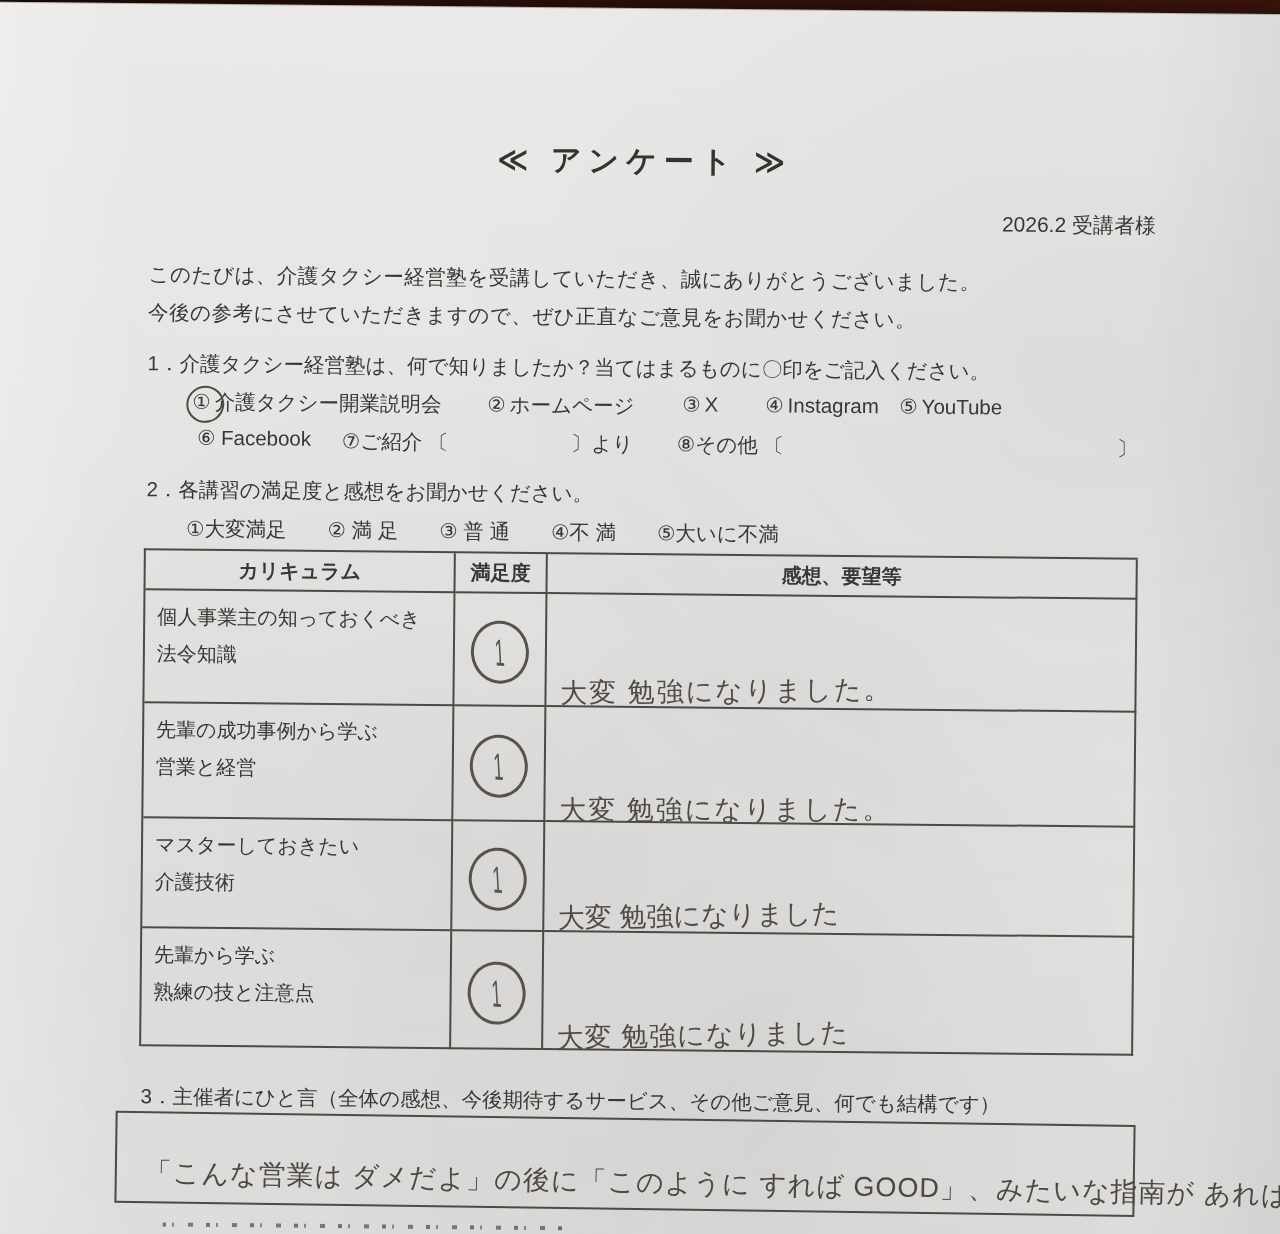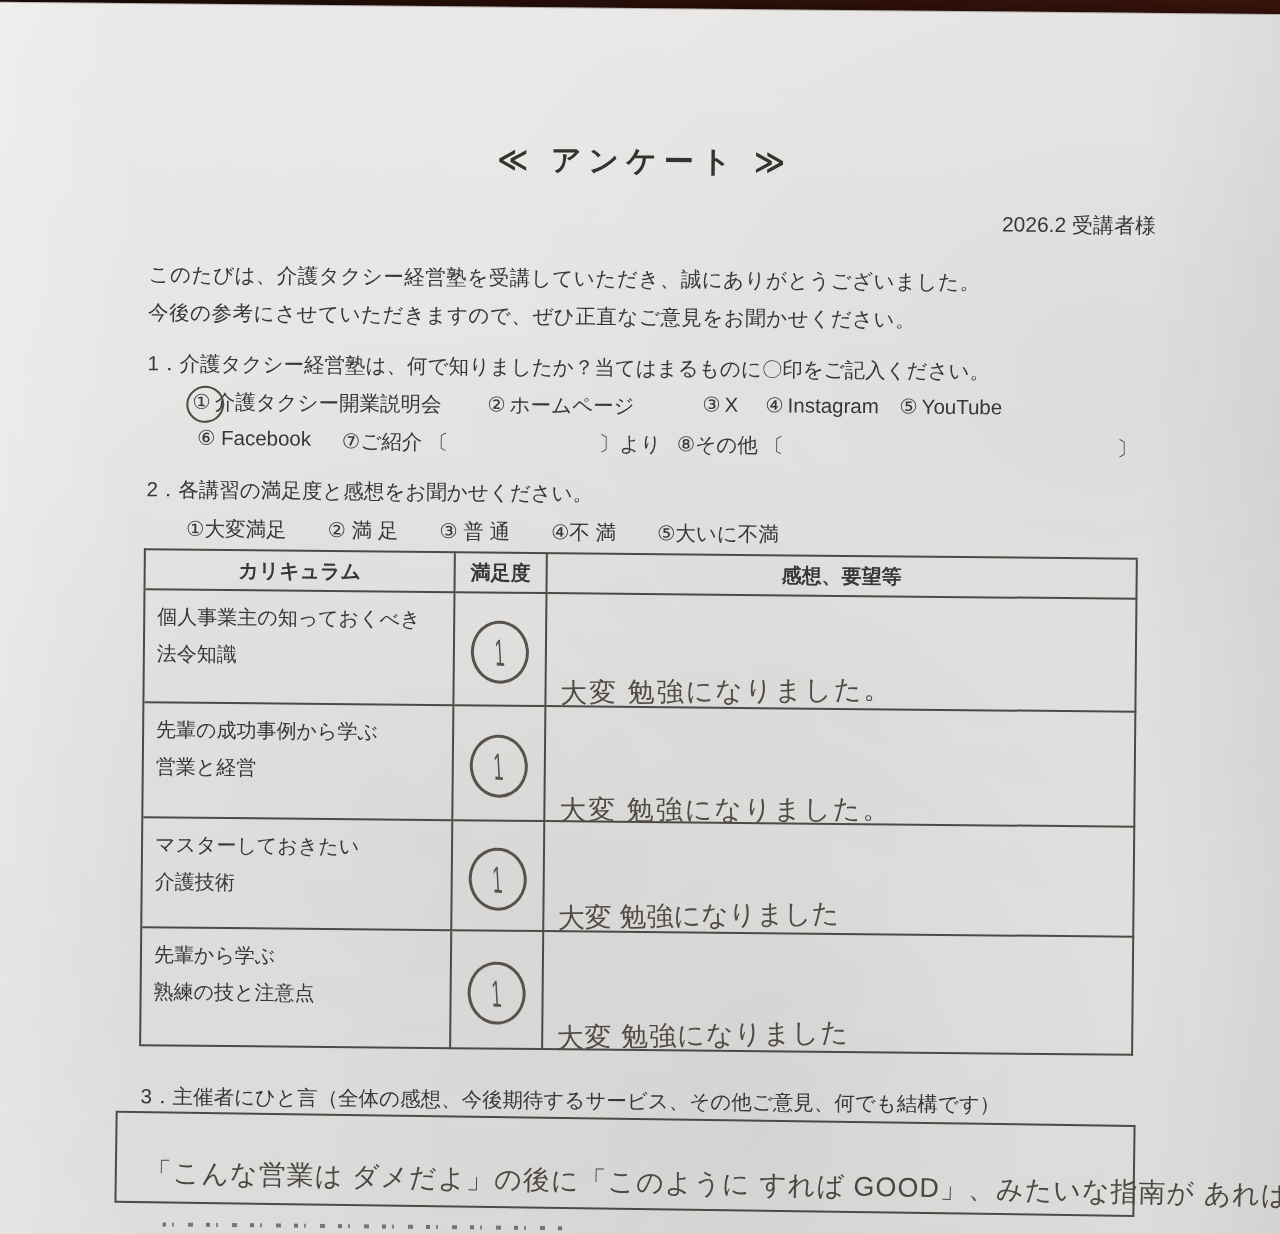--- a/index.html
+++ b/index.html
@@ -111,7 +111,7 @@
       <span class="opt" style="left:295px">
         <span class="num">②</span><span>ホームページ</span>
       </span>
-      <span class="opt" style="left:510px">
+      <span class="opt" style="left:490px">
         <span class="num">③</span><span>X</span>
       </span>
       <span class="opt" style="left:573px">

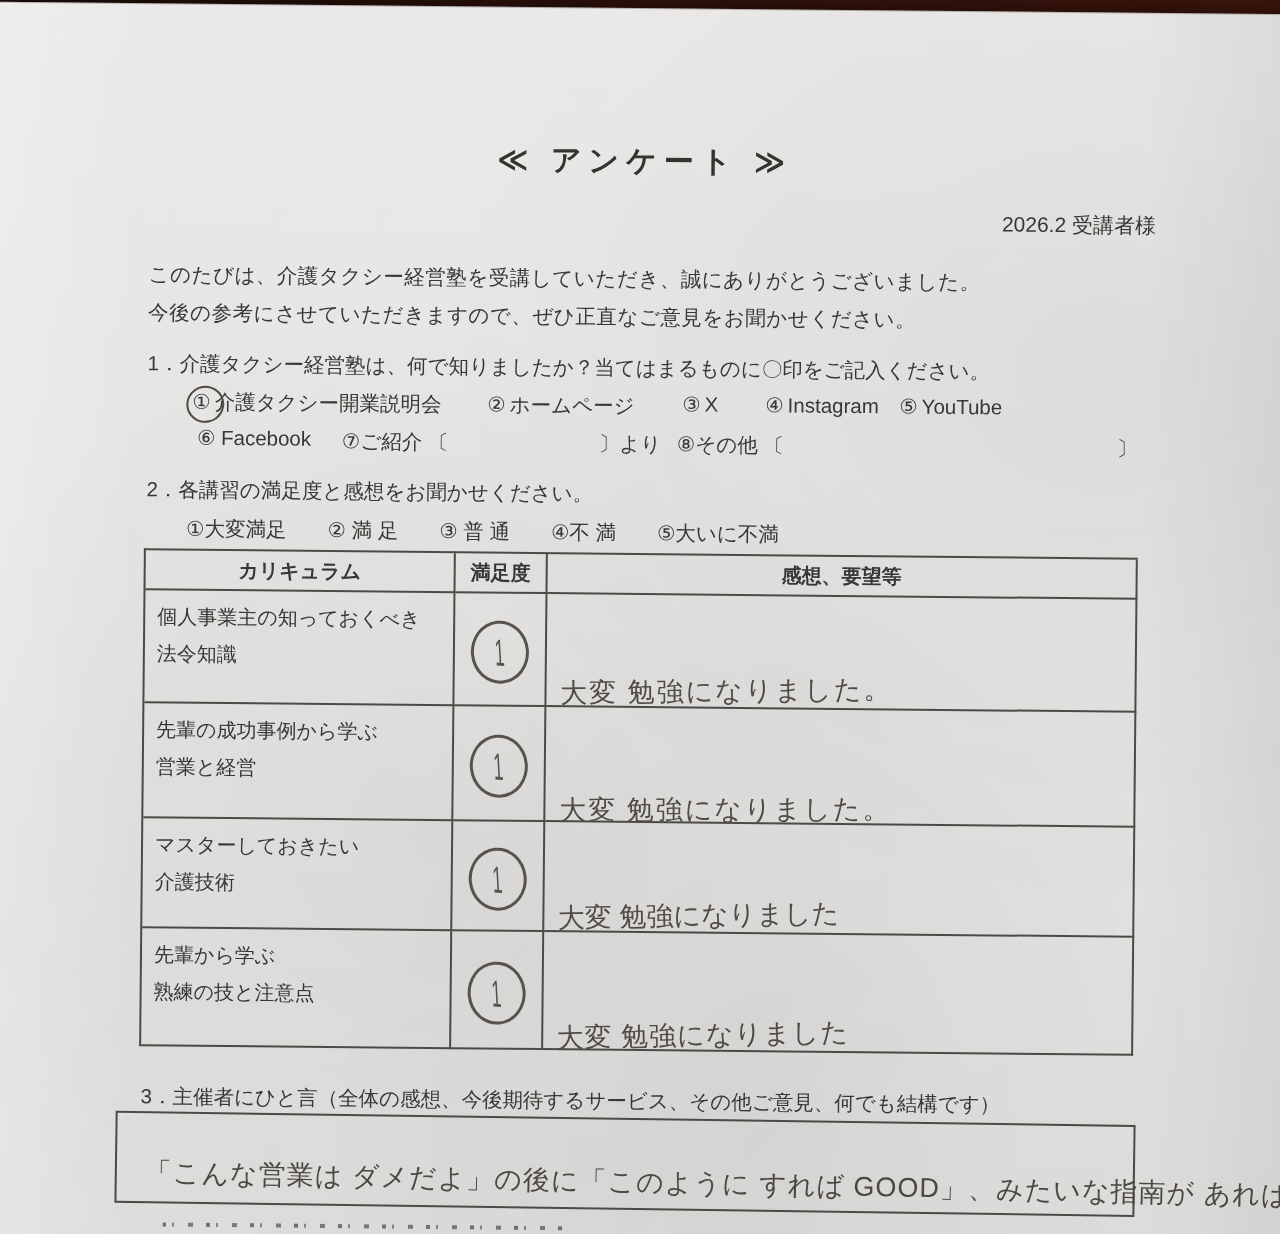--- a/index.html
+++ b/index.html
@@ -125,7 +125,7 @@
     <div class="optline" style="top:429px;left:195px;width:1000px">
       <span class="opt" style="left:0">⑥ Facebook</span>
       <span class="opt" style="left:145px">⑦ご紹介 〔</span>
-      <span class="opt" style="left:402px">〕より</span>
+      <span class="opt" style="left:374px">〕より</span>
       <span class="opt" style="left:480px">⑧その他 〔</span>
       <span class="opt" style="left:920px">〕</span>
     </div>

